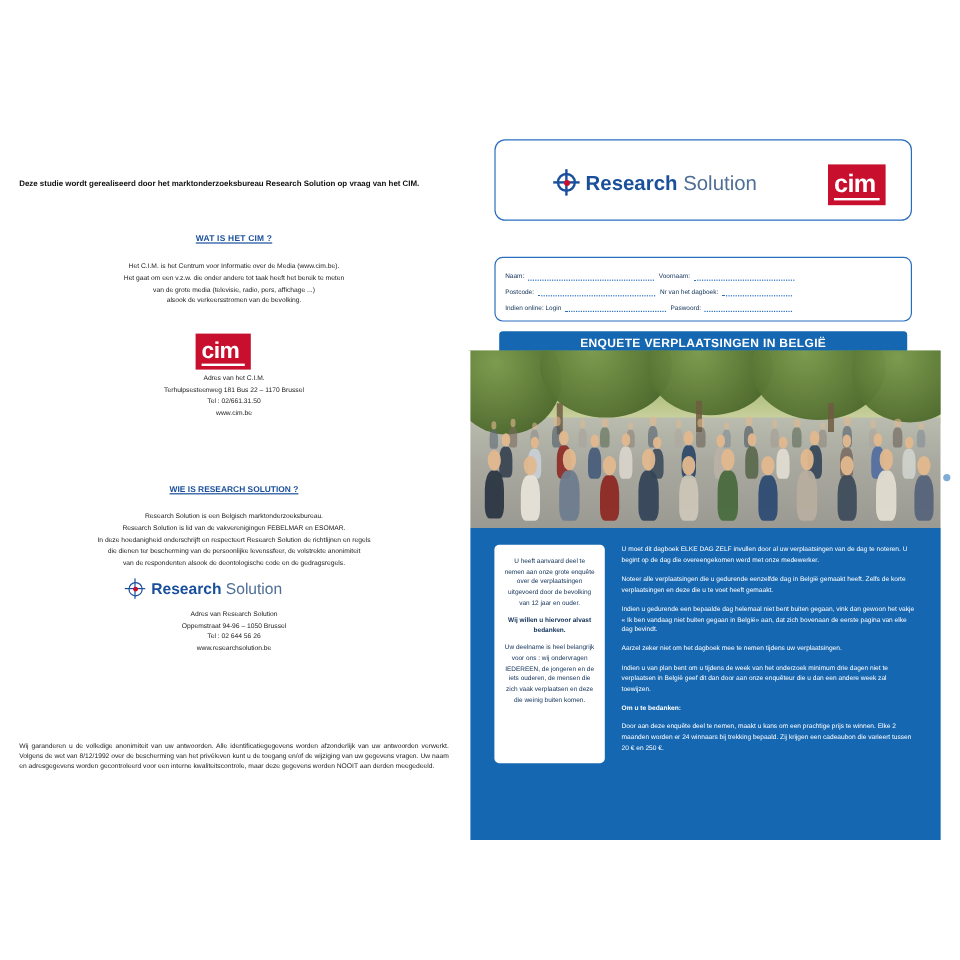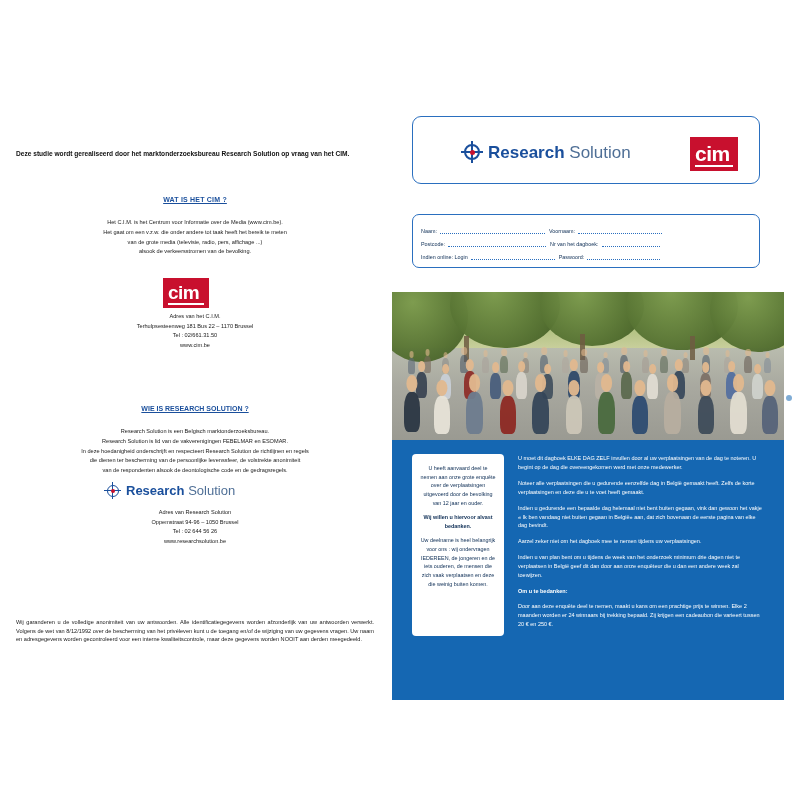--- a/index.html
+++ b/index.html
@@ -505,6 +505,7 @@
     </div>
   </div>
 
+  <div class="rp-banner">ENQUETE VERPLAATSINGEN IN BELGIË</div>
 </div>
 
 <div class="rp-photo">

